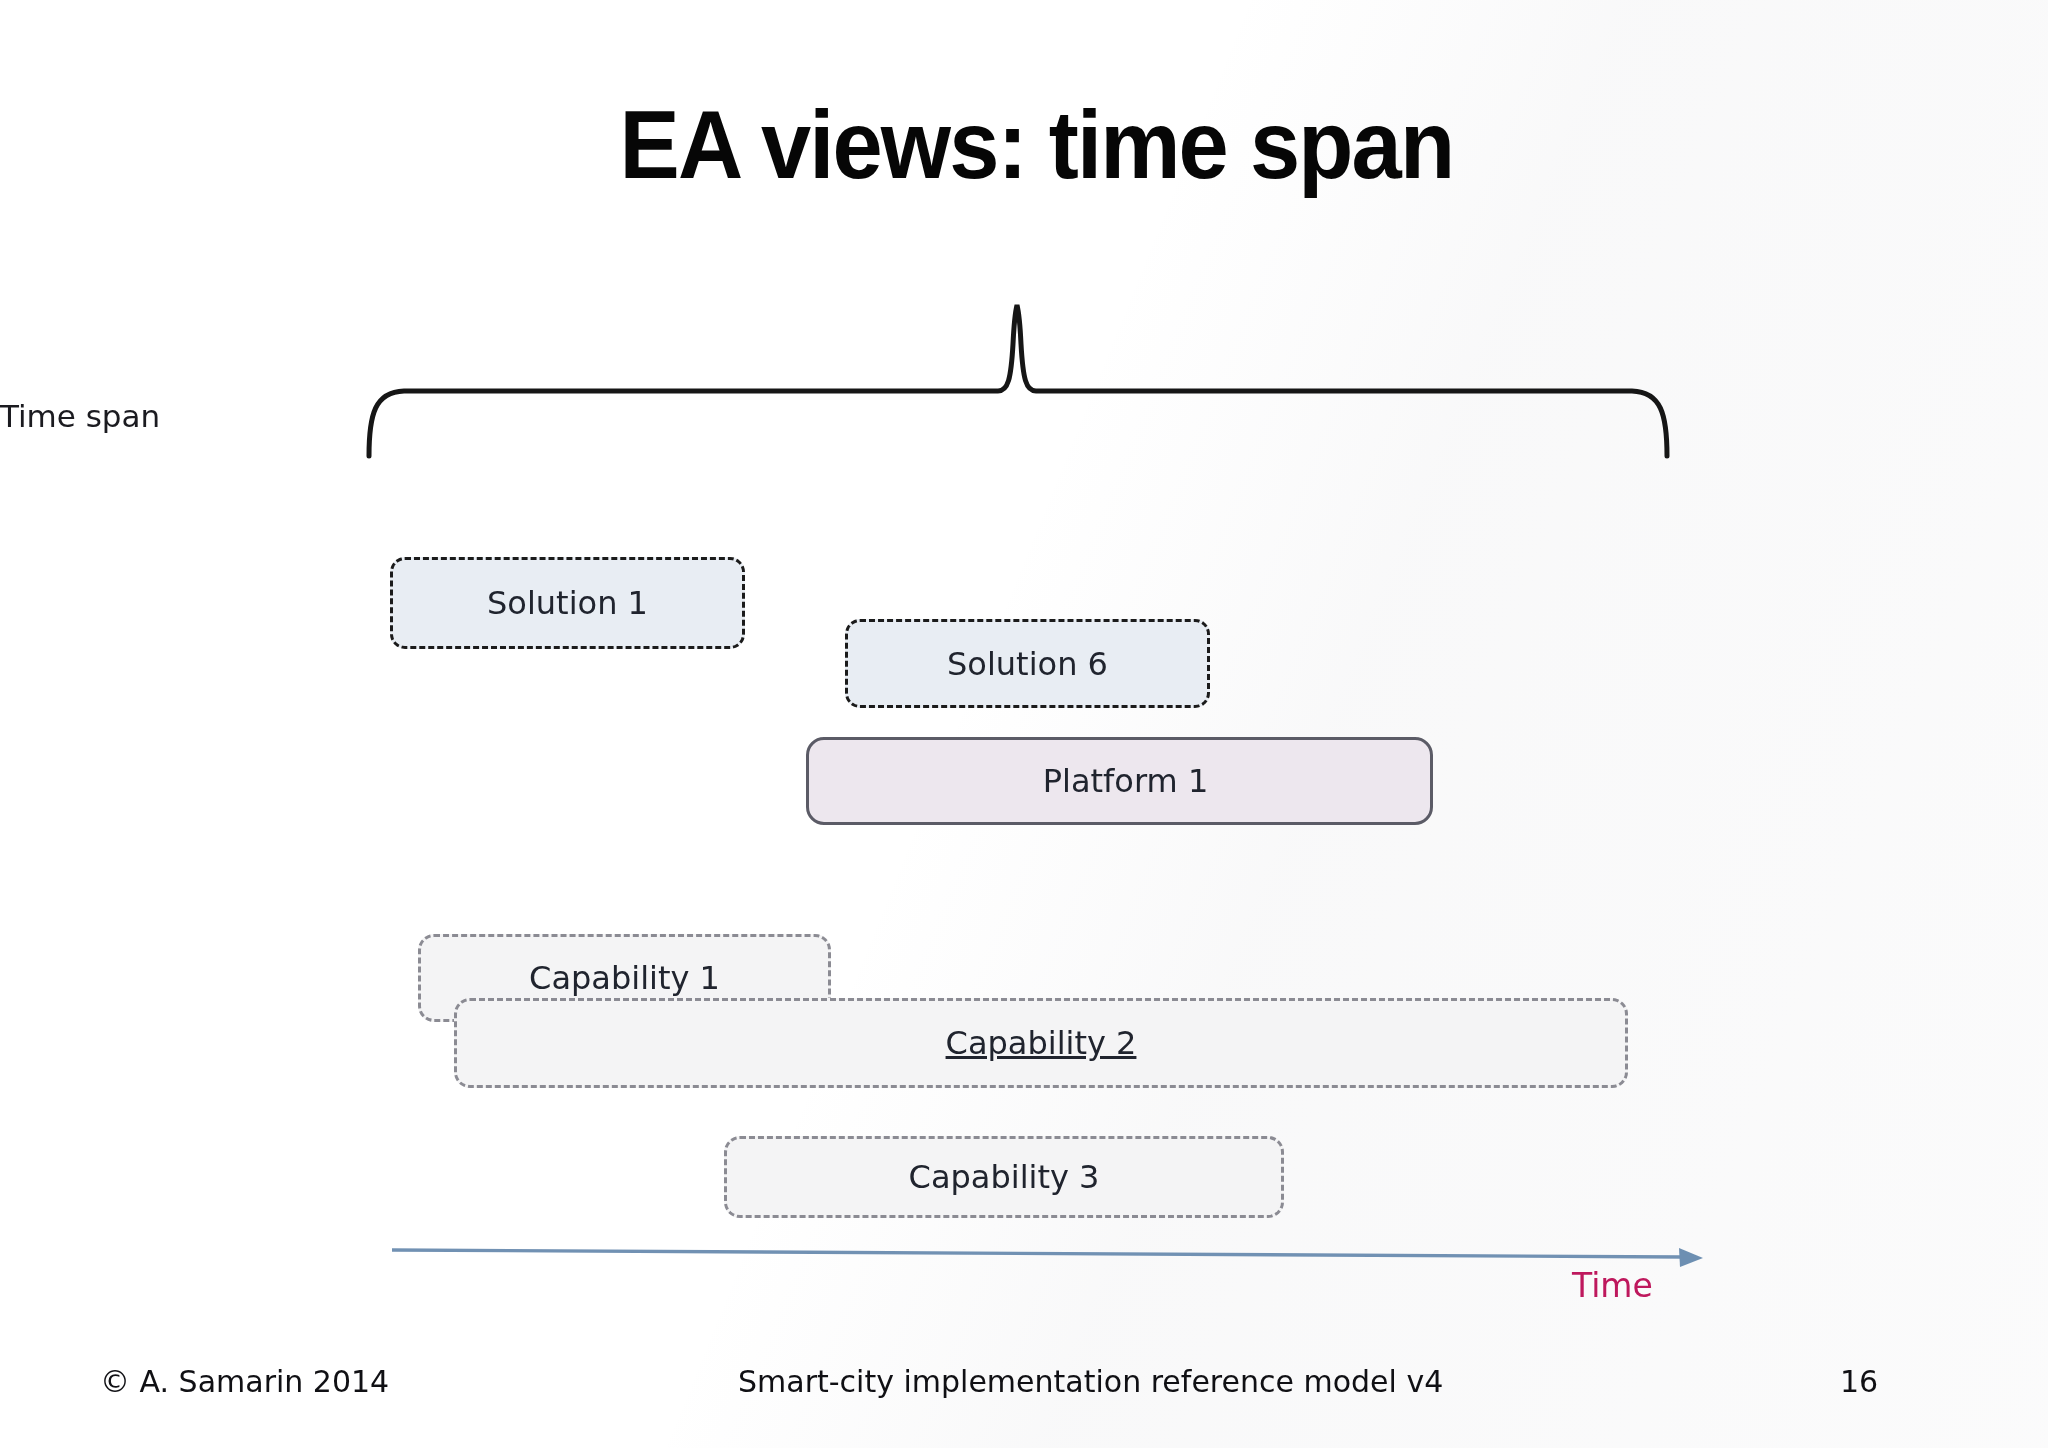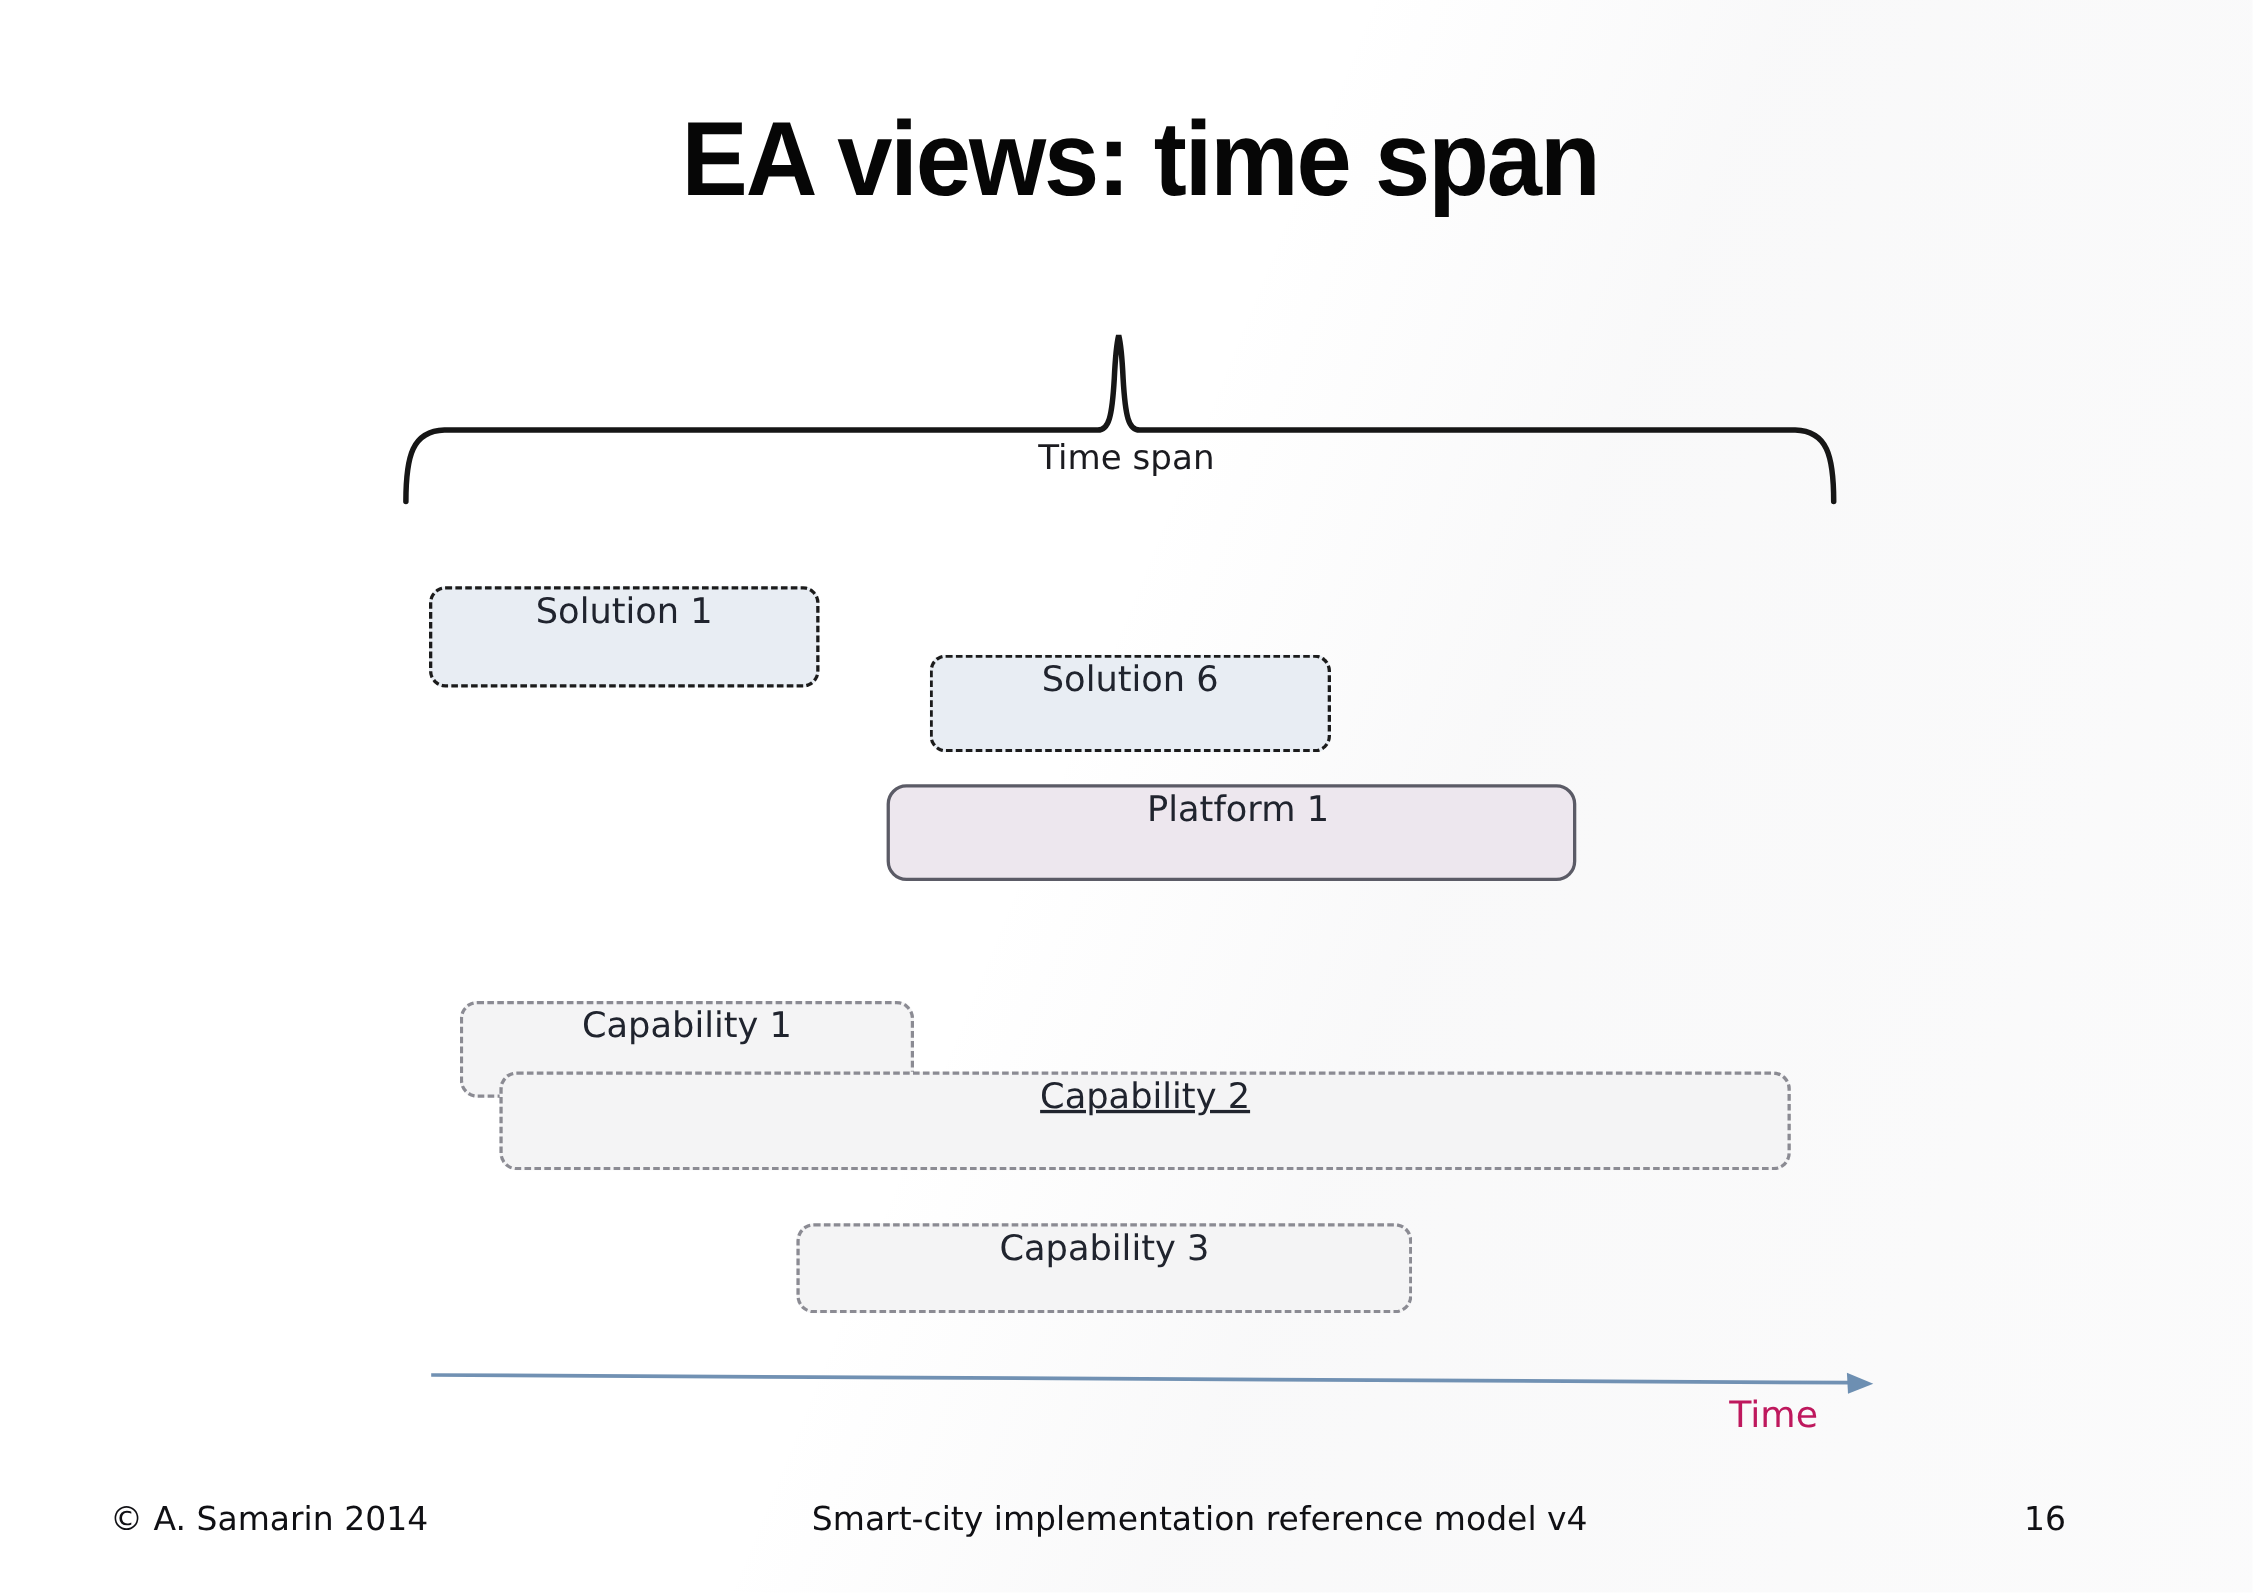--- a/index.html
+++ b/index.html
@@ -46,7 +46,6 @@
   .brace-label {
     position: absolute;
     left: 0; right: 0; top: 398px;
-    text-align: center;
     font-size: 31px;
     color: #1b1b20;
     z-index: 3;

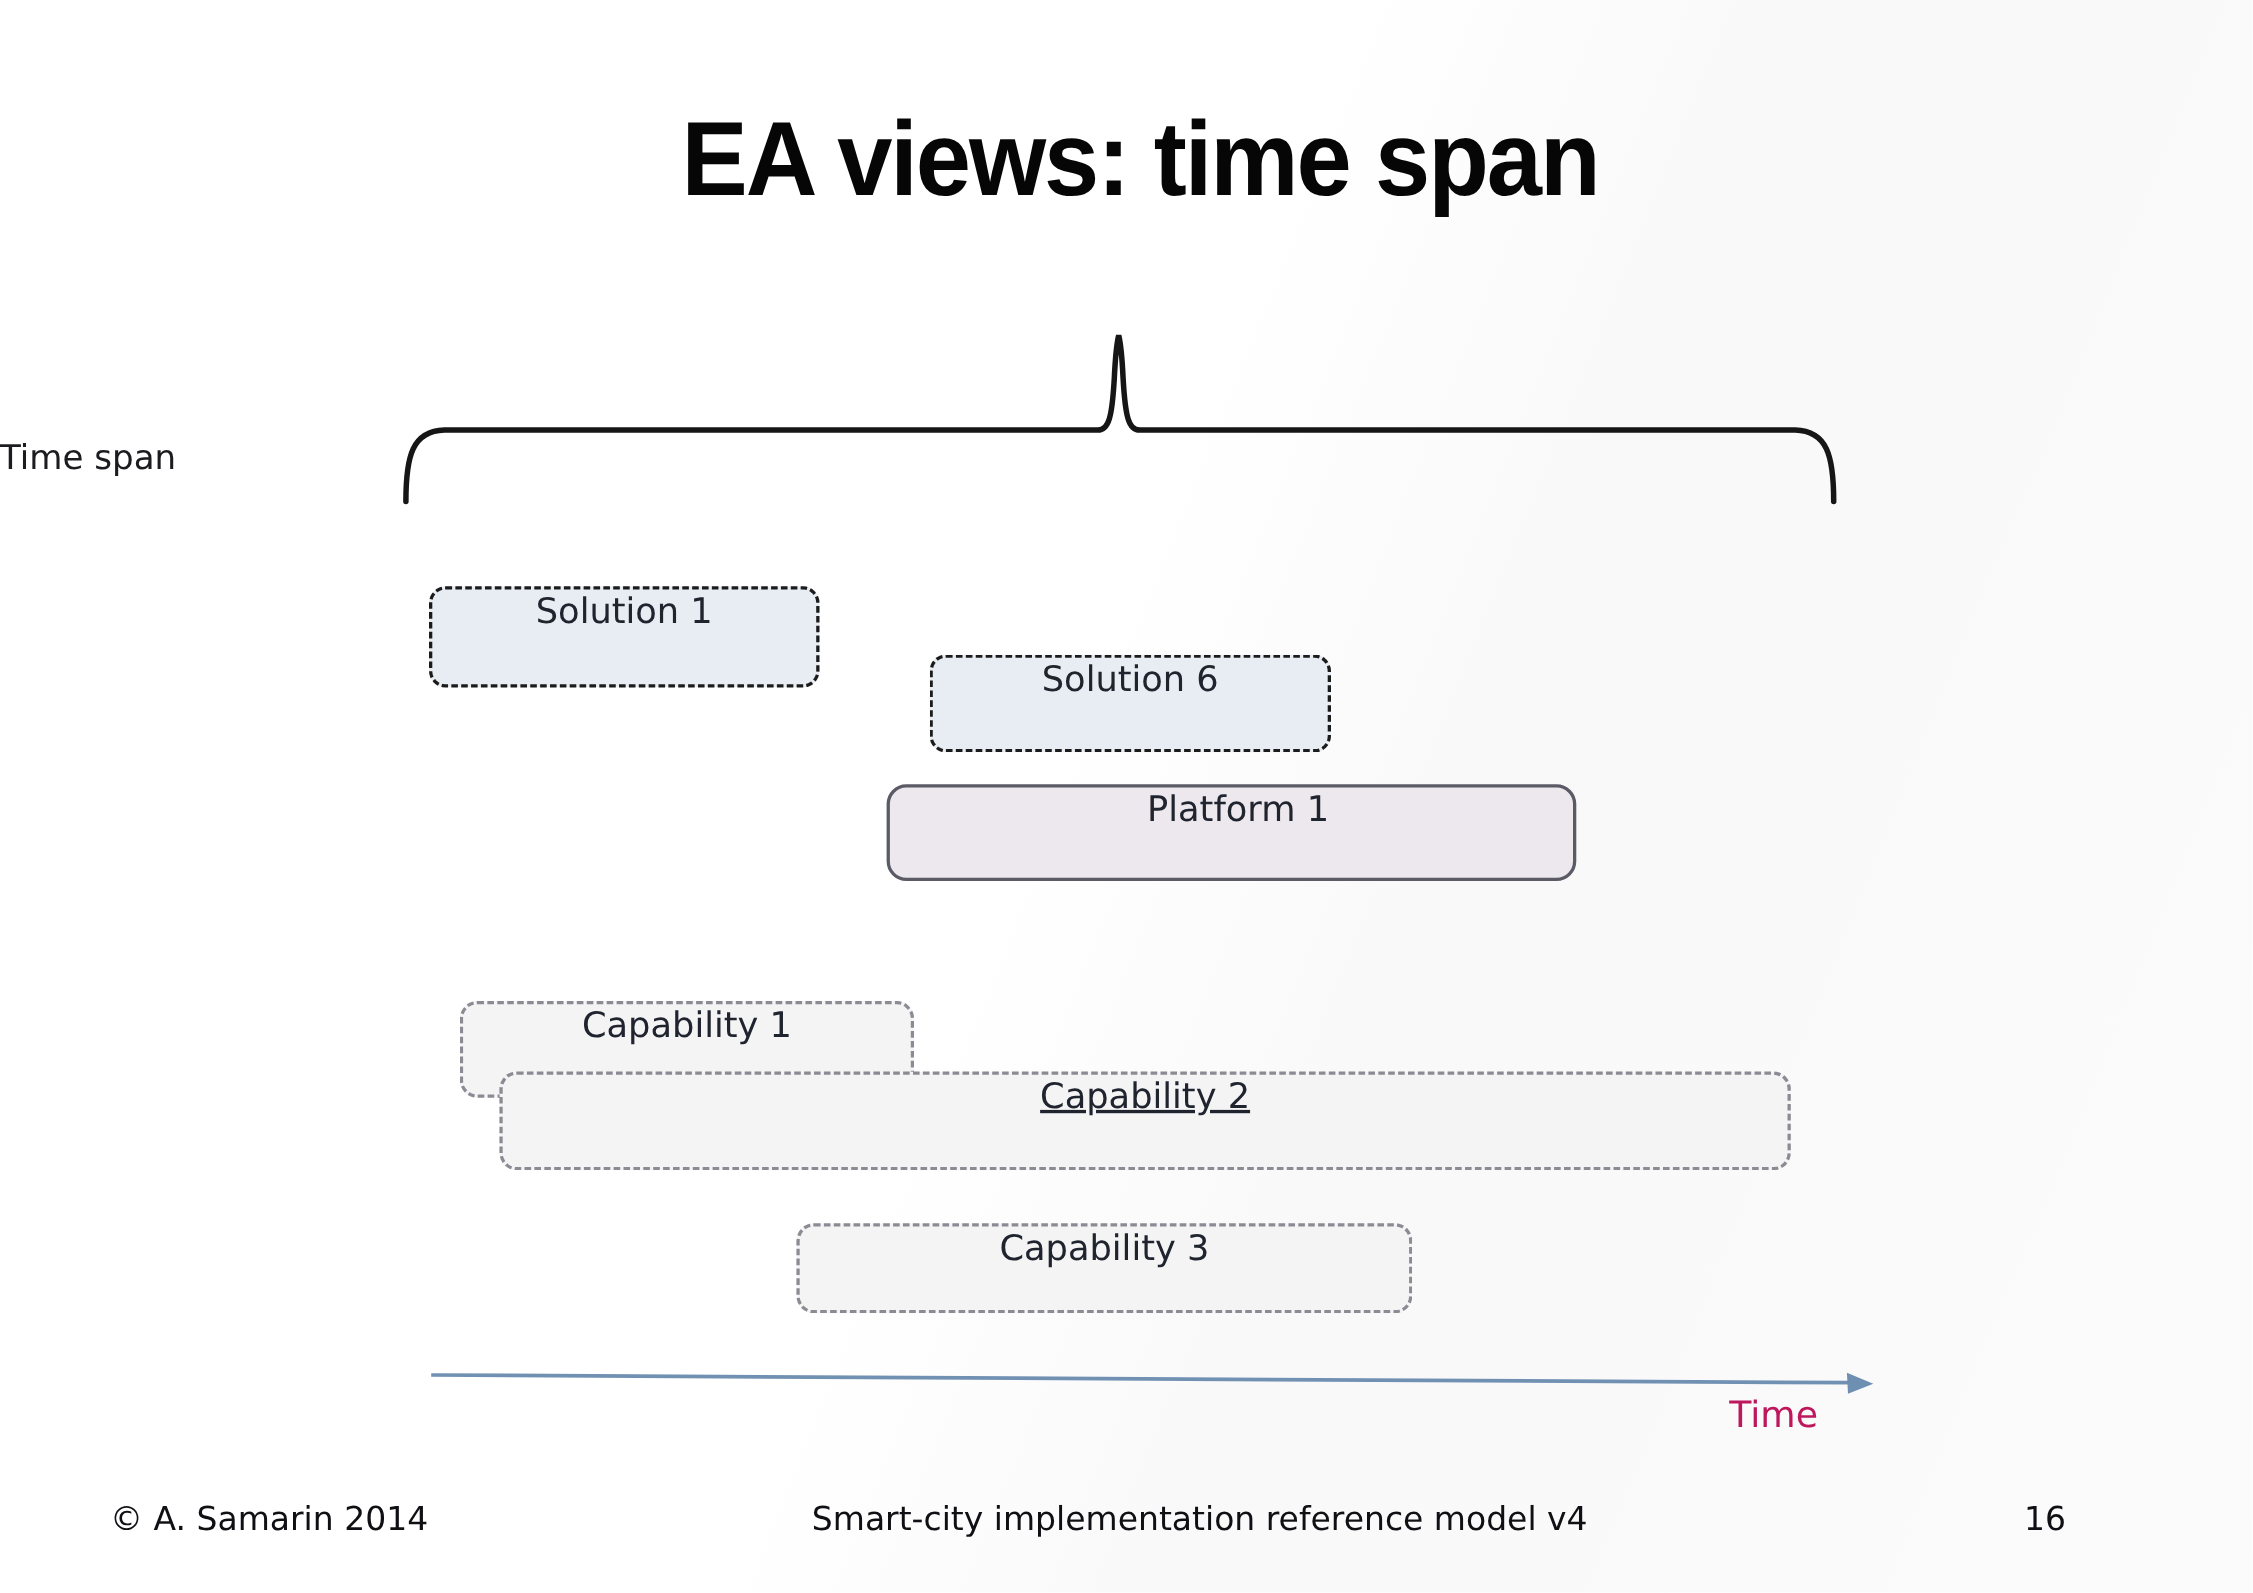--- a/index.html
+++ b/index.html
@@ -53,11 +53,13 @@
   .box {
     position: absolute;
     display: flex;
+    align-items: center;
     justify-content: center;
     font-size: 32px;
     color: var(--text, #20242e);
     z-index: 3;
     box-sizing: border-box;
+    margin-top: 24px;
   }
   .box-solution {
     background: var(--solution-fill, #e8edf3);

